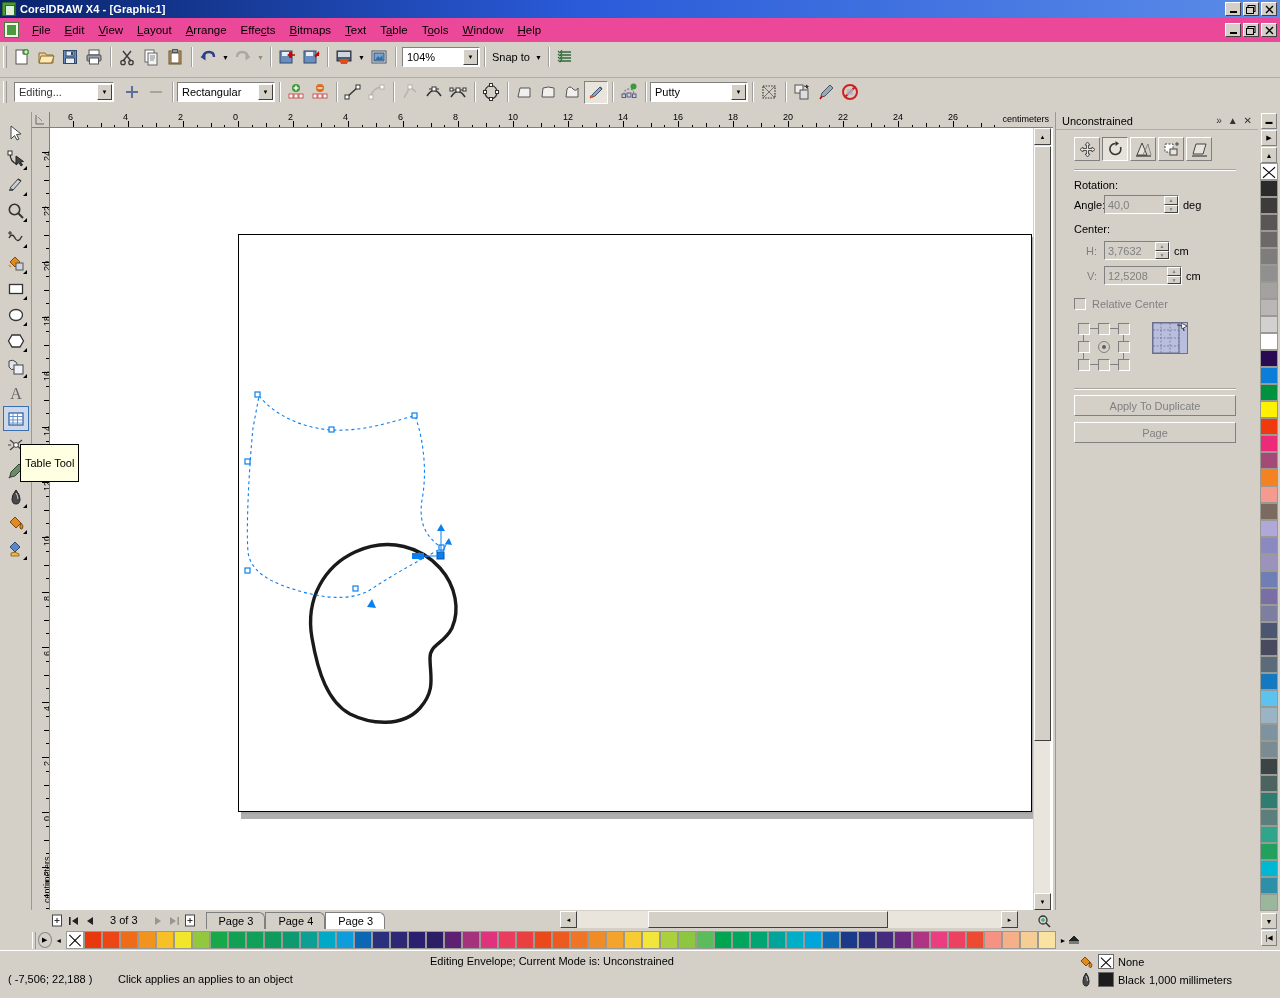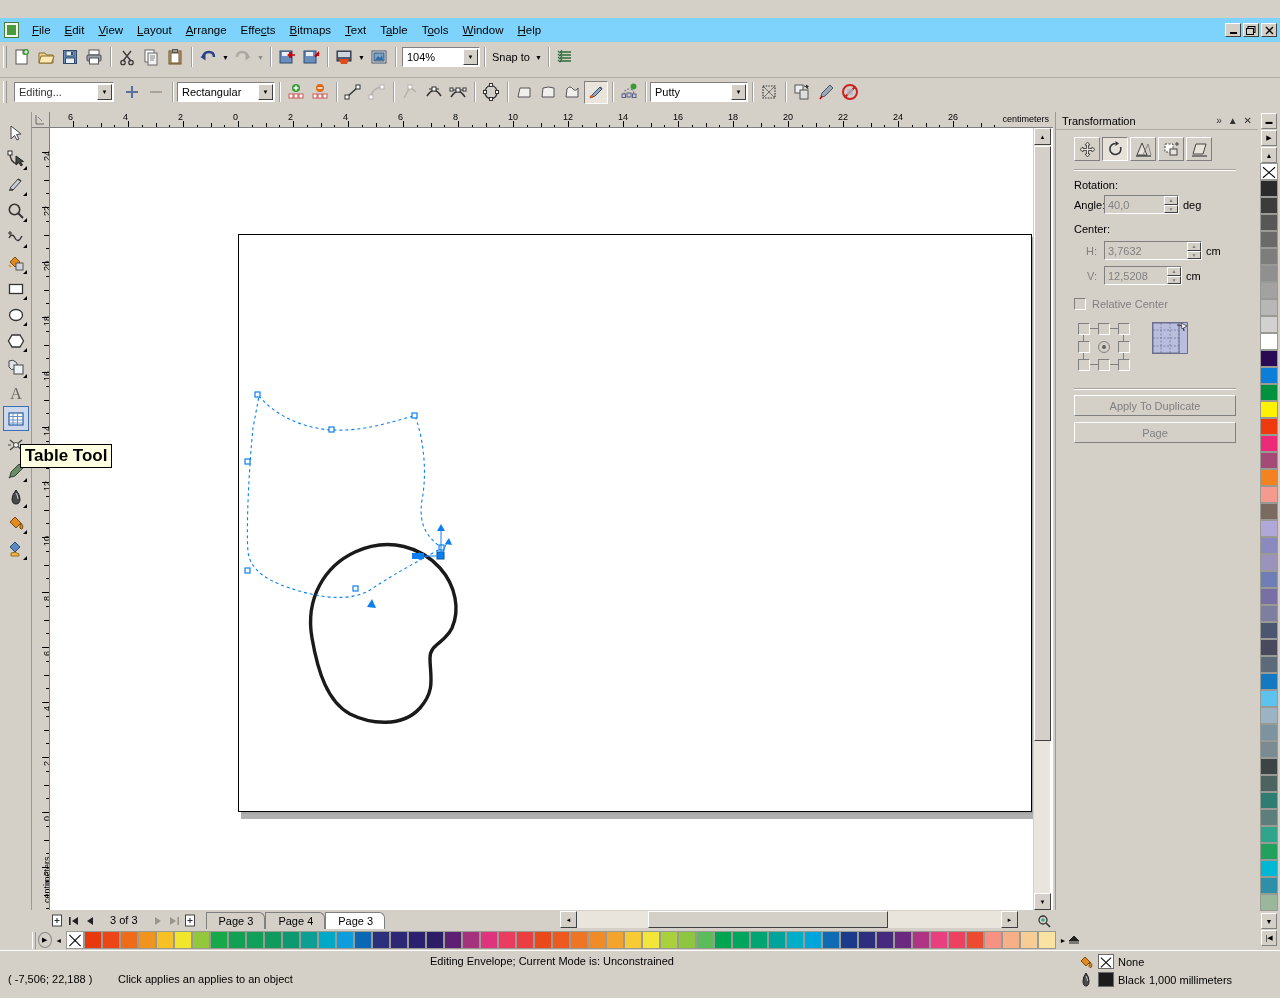--- a/index.html
+++ b/index.html
@@ -290,6 +290,28 @@
 
 <div id="app">
 
+  <div class="titlebar">
+    <div class="app-icon"></div>
+    <div class="title">CorelDRAW X4 - [Graphic1]</div>
+    <div class="winbtns">
+      <div class="winbtn">
+        <svg width="9" height="9">
+            <rect x="1" y="6" width="7" height="2" fill="#000"></rect>
+          </svg>
+      </div>
+      <div class="winbtn">
+        <svg width="10" height="9">
+            <rect x="2" y="0.5" width="7" height="6" fill="none" stroke="#000"></rect>
+            <rect x="0.5" y="2.5" width="7" height="6" fill="#d4d0c8" stroke="#000"></rect>
+          </svg>
+      </div>
+      <div class="winbtn">
+        <svg width="9" height="9">
+            <path d="M1 1 L8 8 M8 1 L1 8" stroke="#000" stroke-width="1.4"></path>
+          </svg>
+      </div>
+    </div>
+  </div>
 
   <div class="menubar">
     <div class="doc-icon"></div>

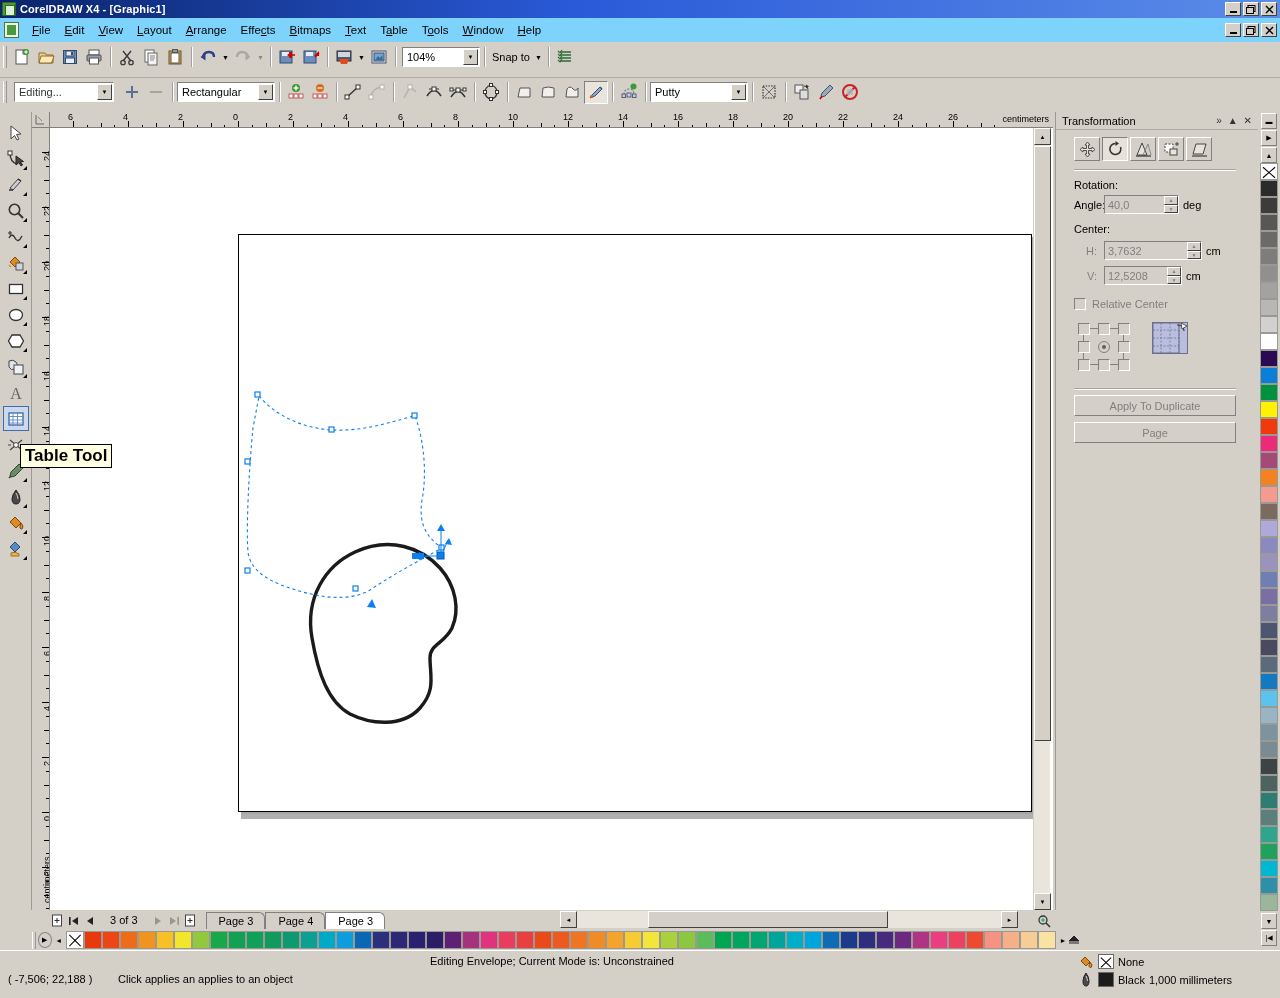--- a/index.html
+++ b/index.html
@@ -41,7 +41,7 @@
   
   .menubar {
     position:absolute; left:0; top:18px; width:1280px; height:25px;
-    background:#7dd3fc; display:flex; align-items:center;
+    background:#ec4899; display:flex; align-items:center;
     border-bottom:1px solid #d4d0c8;
   }
   .menubar .doc-icon{

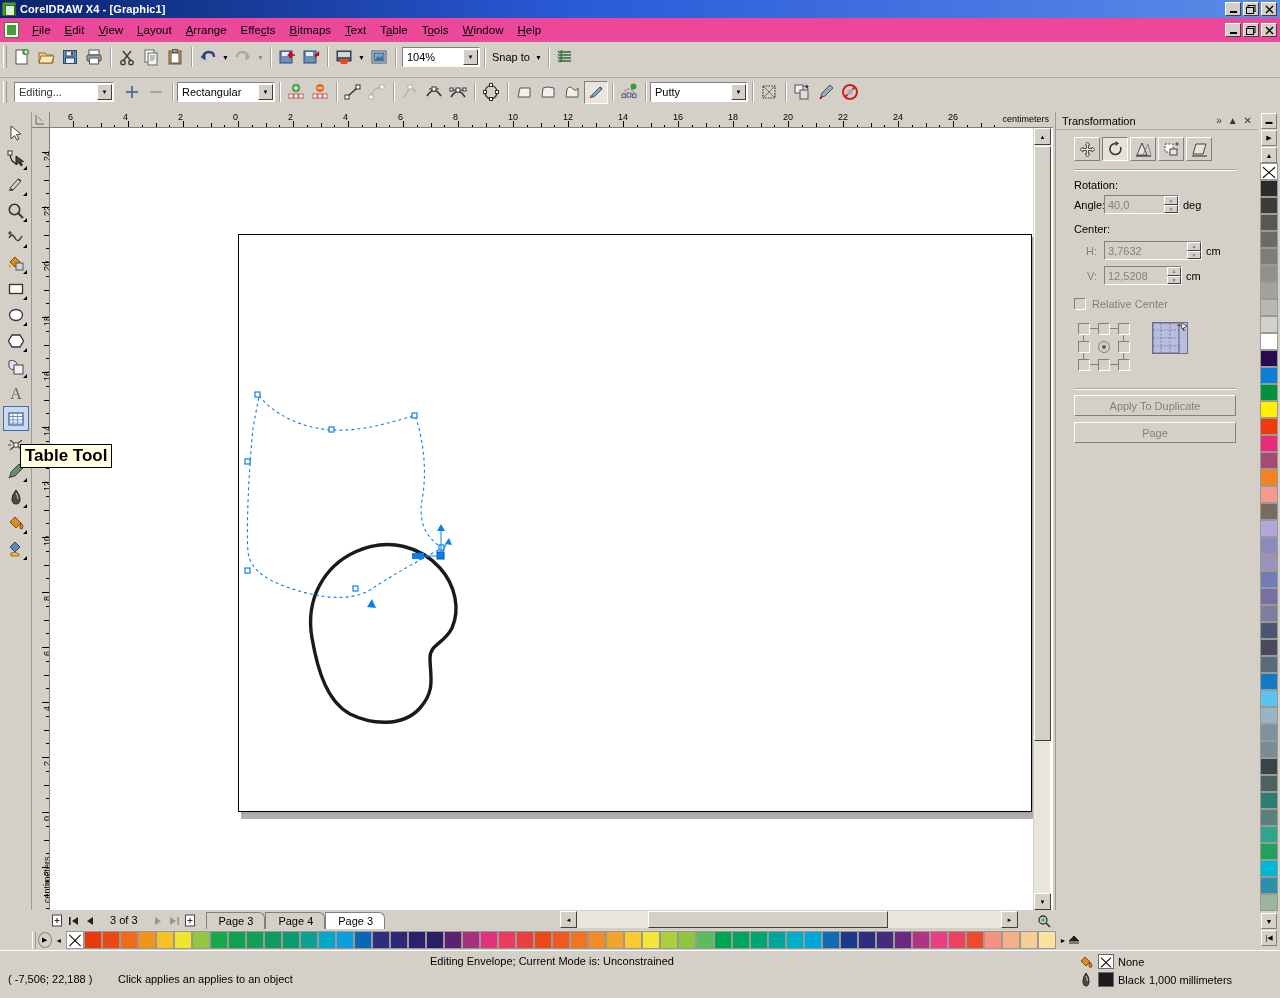--- a/index.html
+++ b/index.html
@@ -1024,7 +1024,7 @@
 
   <div class="docker">
     <div class="docker-title">
-      <span>Transformation</span>
+      <span>Unconstrained</span>
       <span class="tbtns">
         <span class="dk-ico">»</span>
         <span class="dk-ico">▲</span>

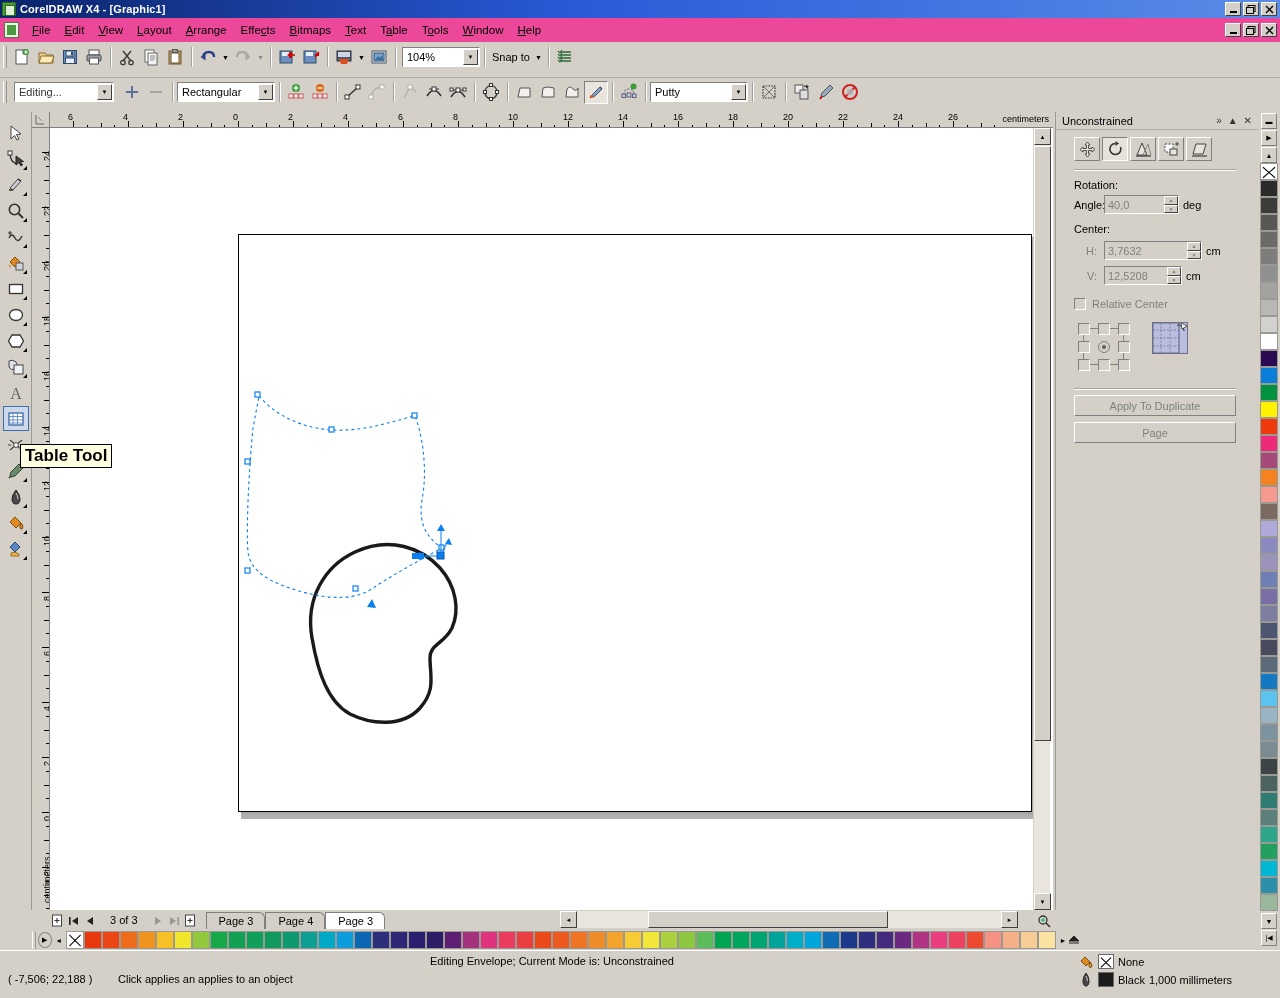--- a/index.html
+++ b/index.html
@@ -1086,7 +1086,7 @@
 
     <div class="dk-field" style="padding-top:6px">
       <span class="nm dim" style="text-align:right;padding-right:3px">H:</span>
-      <span class="spin" style="width:98px">
+      <span class="spin" style="width:66px">
         <span class="val">3,7632</span>
         <span class="arrows">
           <div>▲</div>

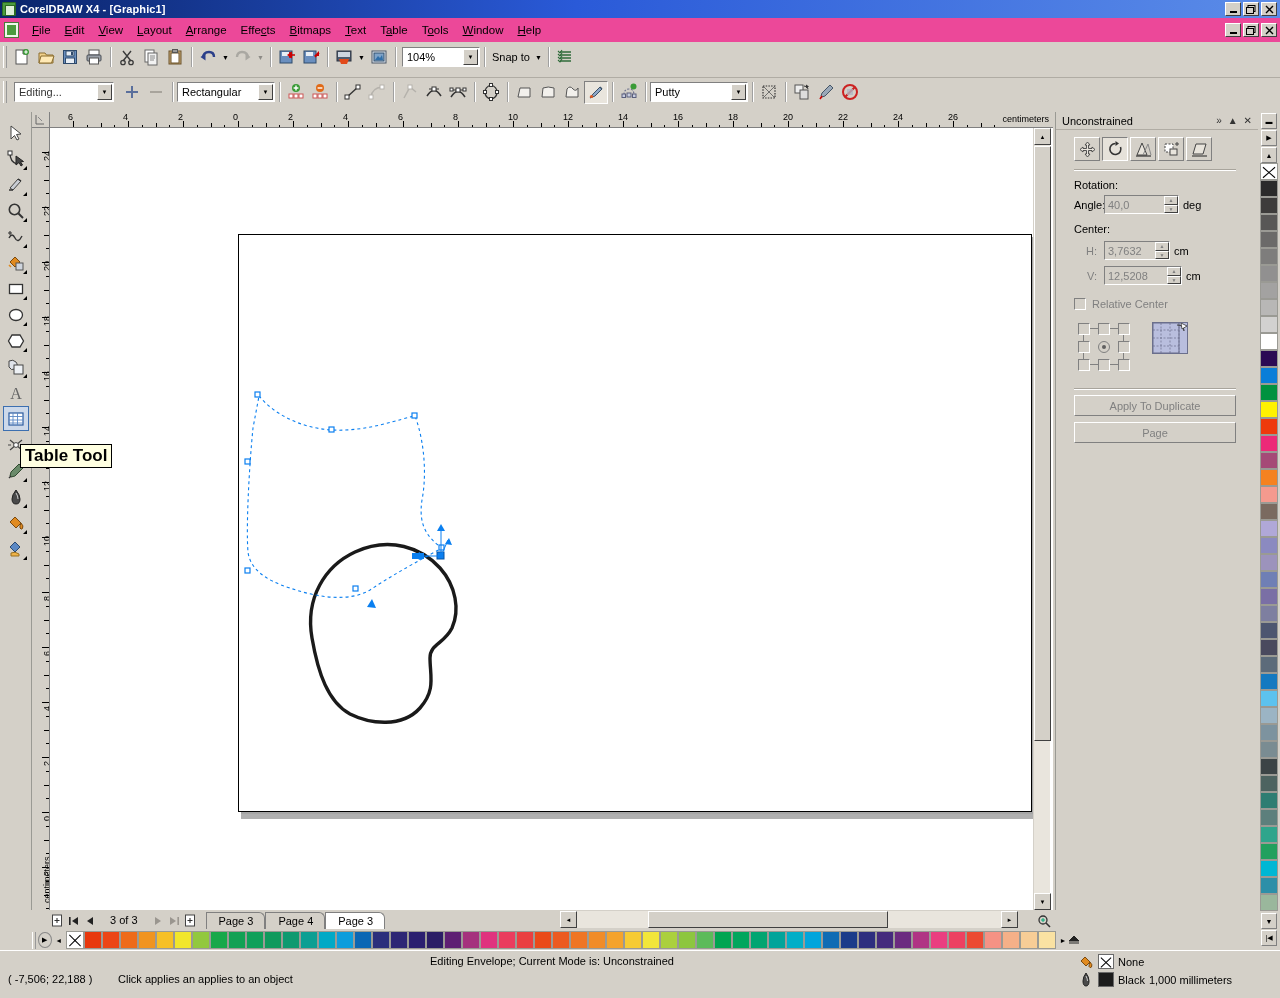--- a/index.html
+++ b/index.html
@@ -130,7 +130,7 @@
   .tooltip{
     position:absolute; left:20px; top:444px;
     background:#ffffe1; border:1px solid #000; color:#000;
-    font-size:17px; padding:1px 4px; z-index:50; white-space:nowrap;font-weight:bold;
+    font-size:11px; padding:12px 4px; z-index:50; white-space:nowrap;
   }
 
   

